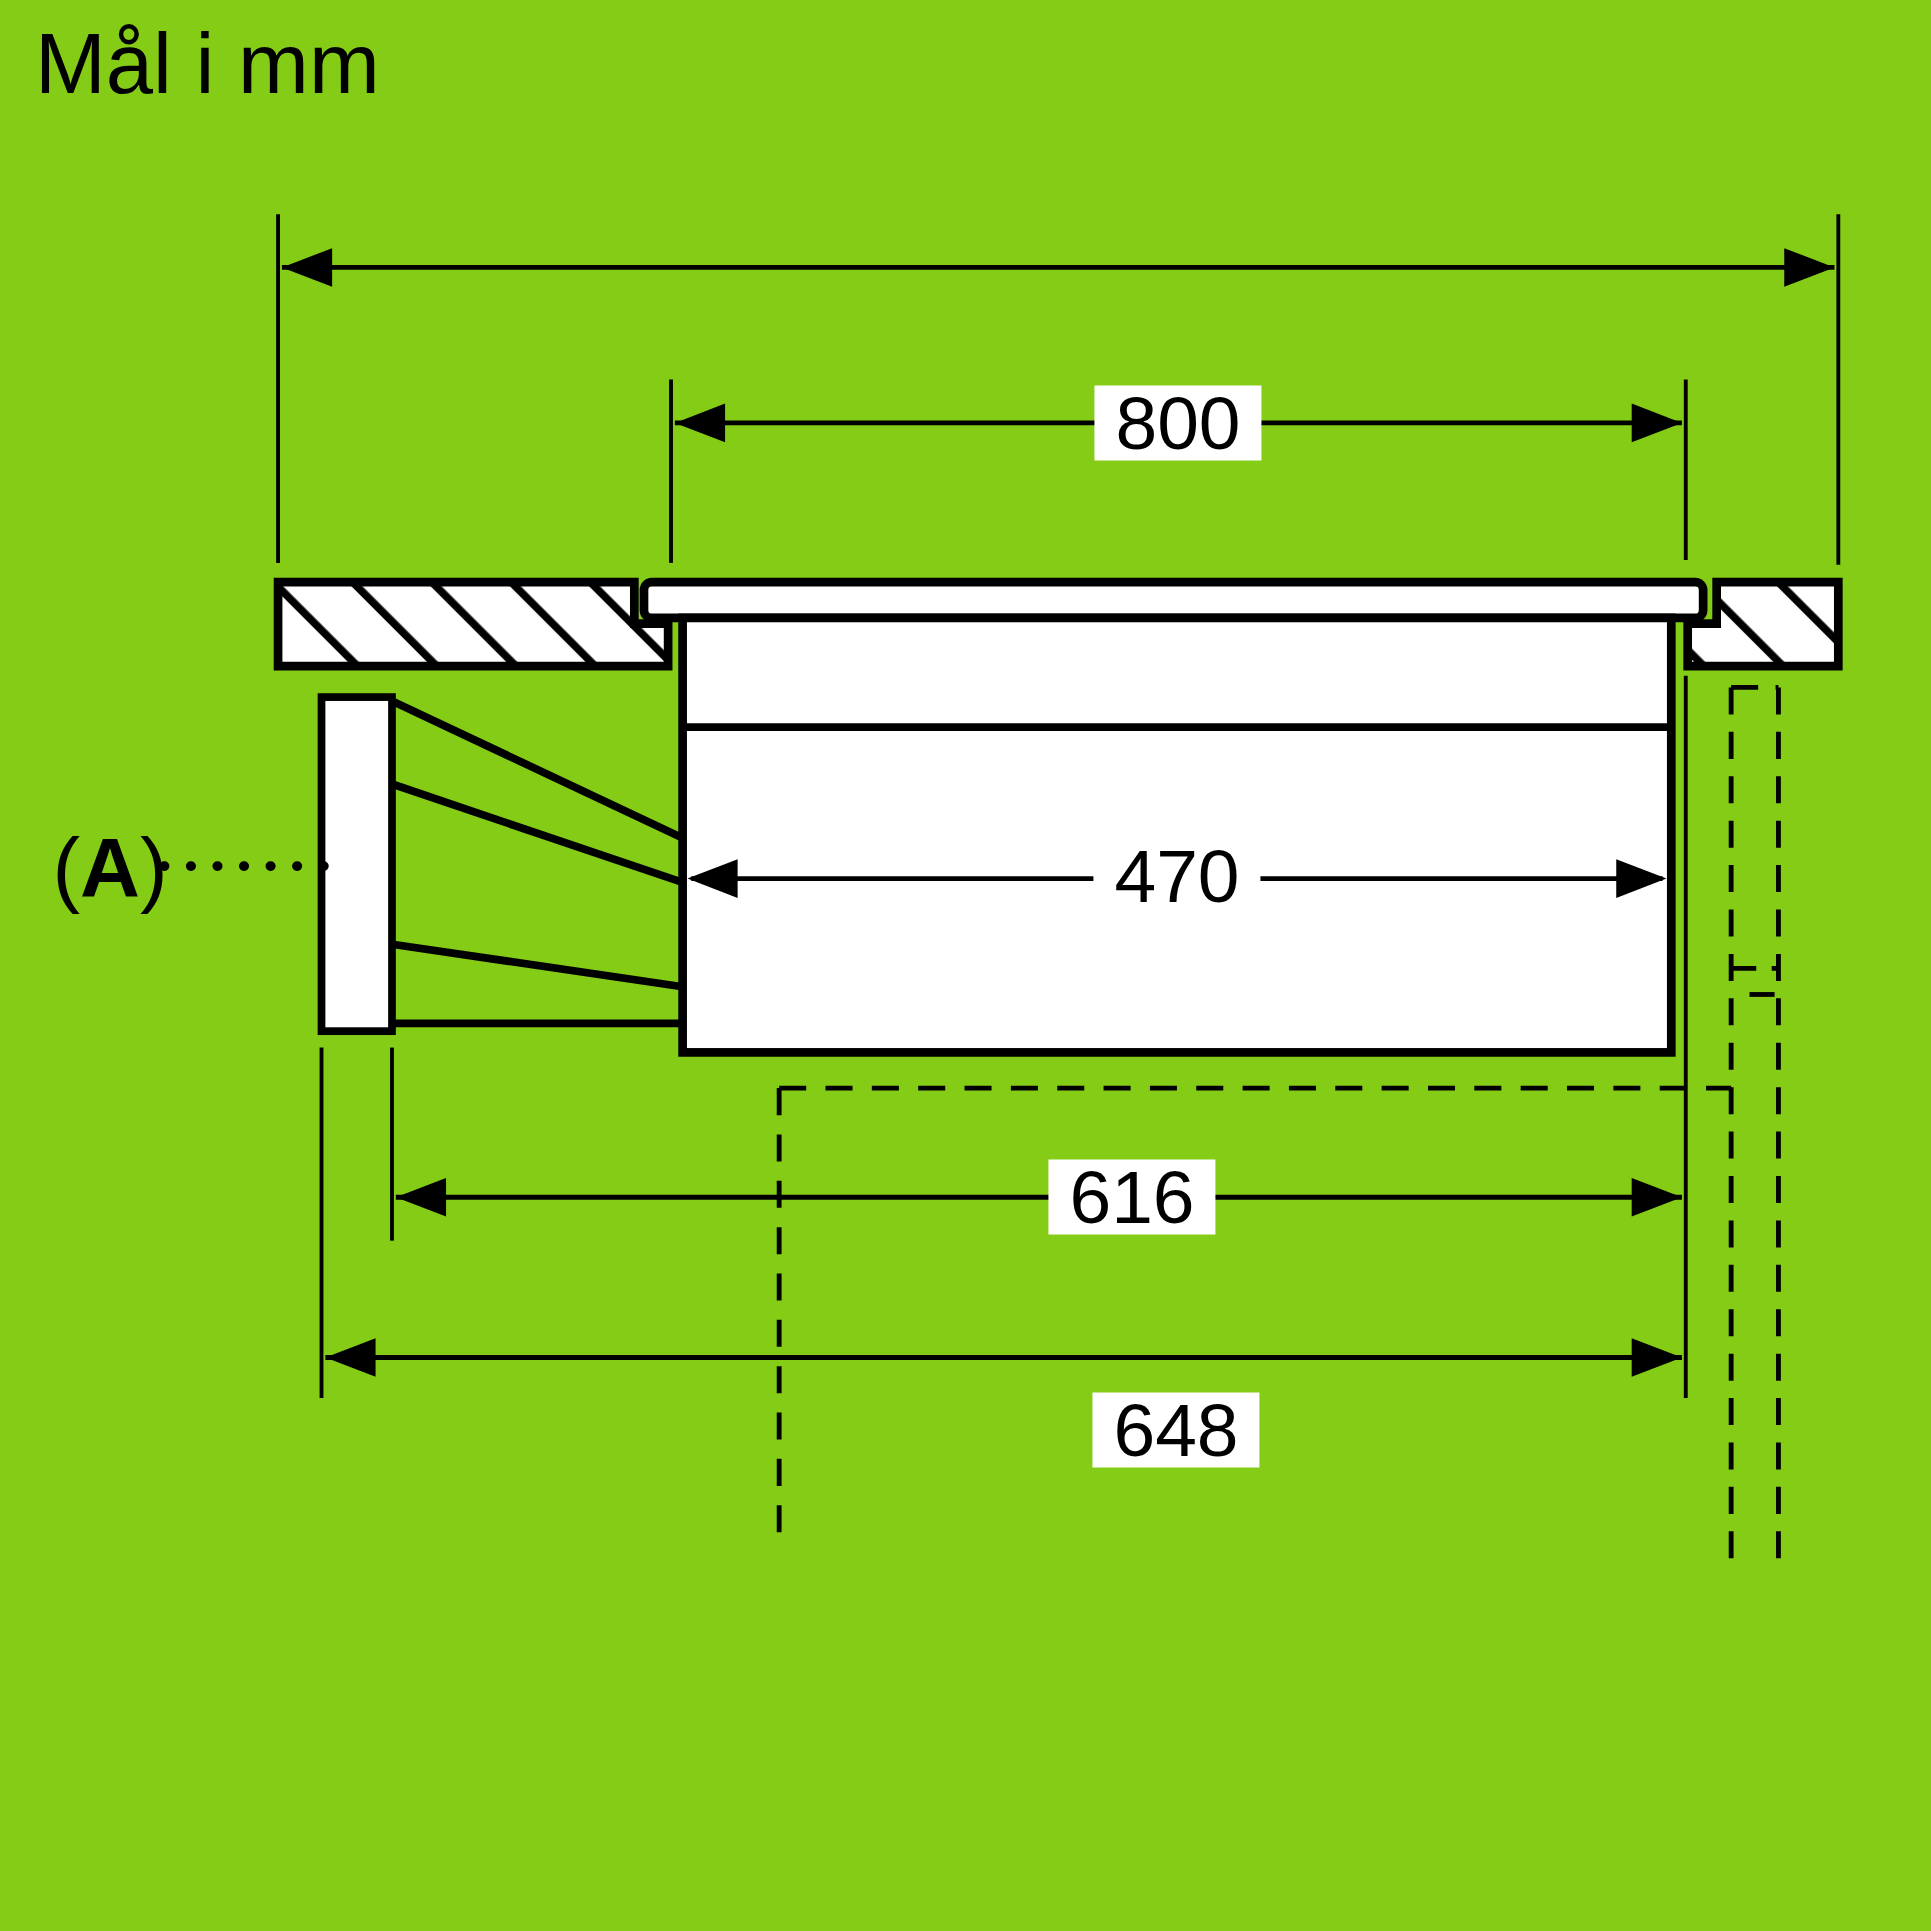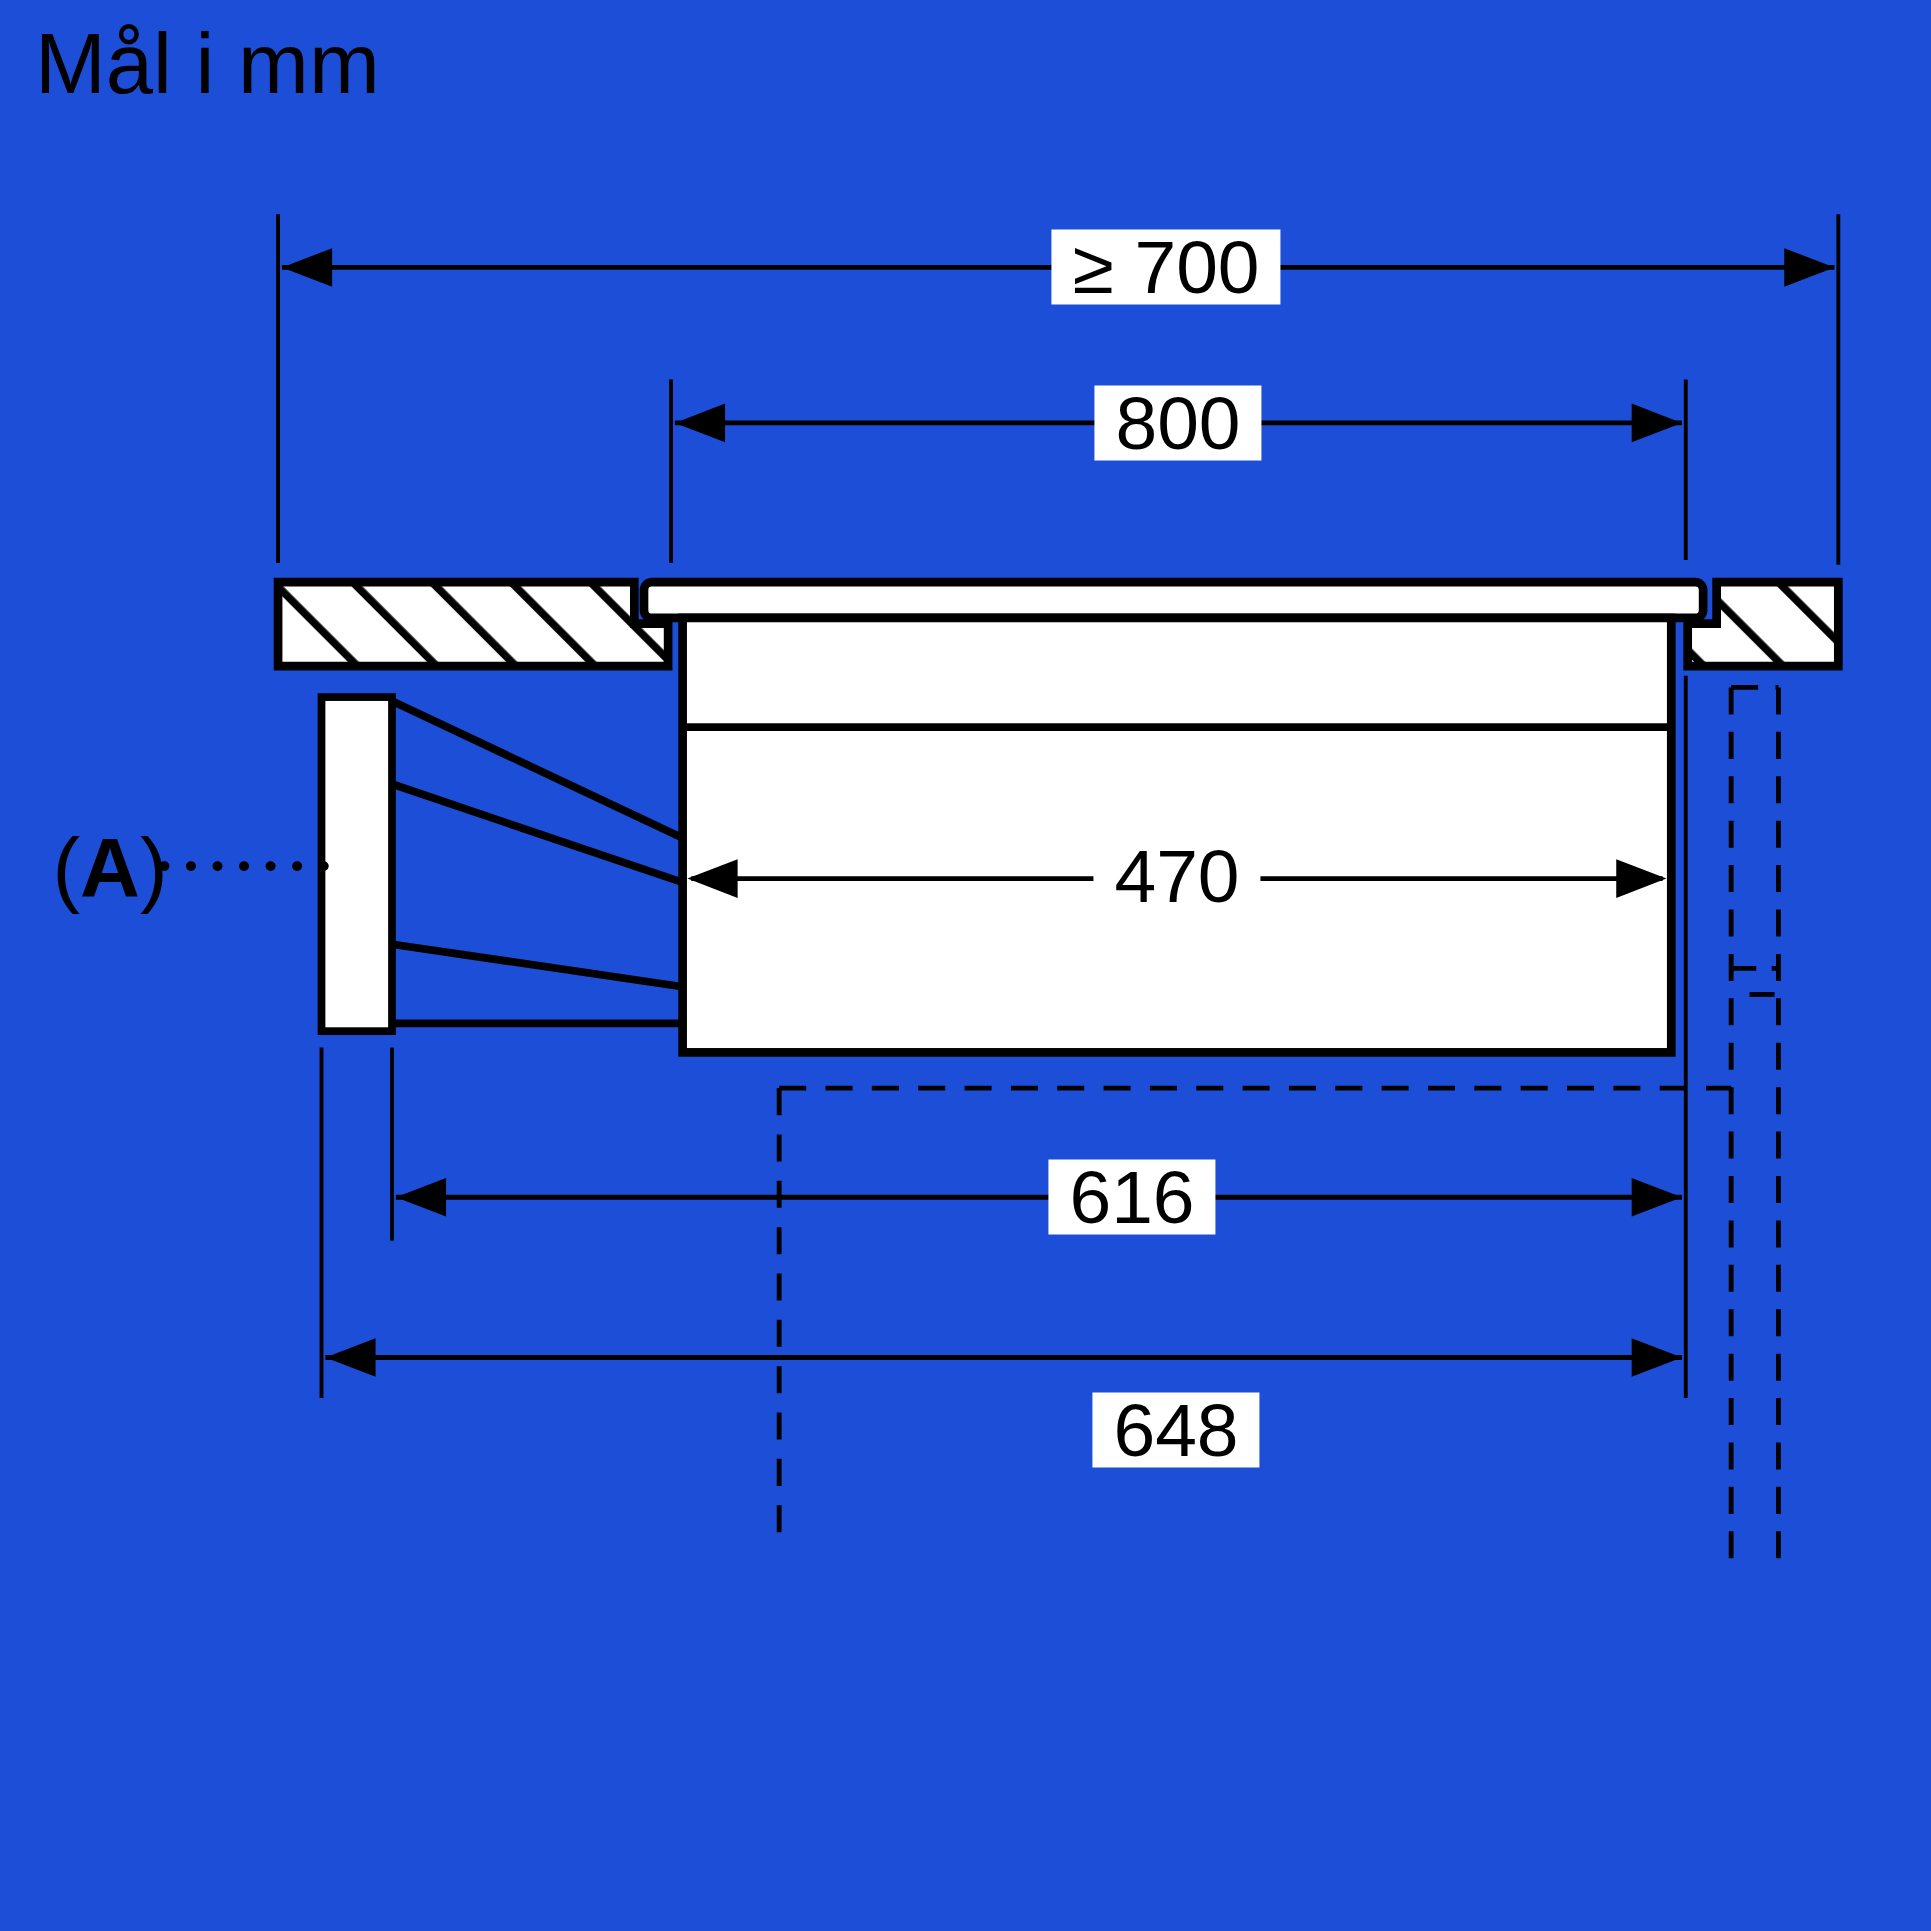--- a/index.html
+++ b/index.html
@@ -4,7 +4,7 @@
 <style>
   html,body{margin:0;padding:0;}
   body{width:1931px;height:1931px;background:#ffffff;font-family:"Liberation Sans",sans-serif;color:#000;}
-  .stage{position:relative;width:1931px;height:1931px;overflow:hidden;background:#1d4ed8;}
+  .stage{position:relative;width:1931px;height:1931px;overflow:hidden;background:#84cc16;}
   .stage svg{position:absolute;left:0;top:0;width:1931px;height:1931px;}
   .title{position:absolute;left:35px;top:17.4px;font-size:85px;line-height:1.1;white-space:nowrap;}
   .dim-label{position:absolute;transform:translate(-50%,-50%);background:#ffffff;padding:0 21px;

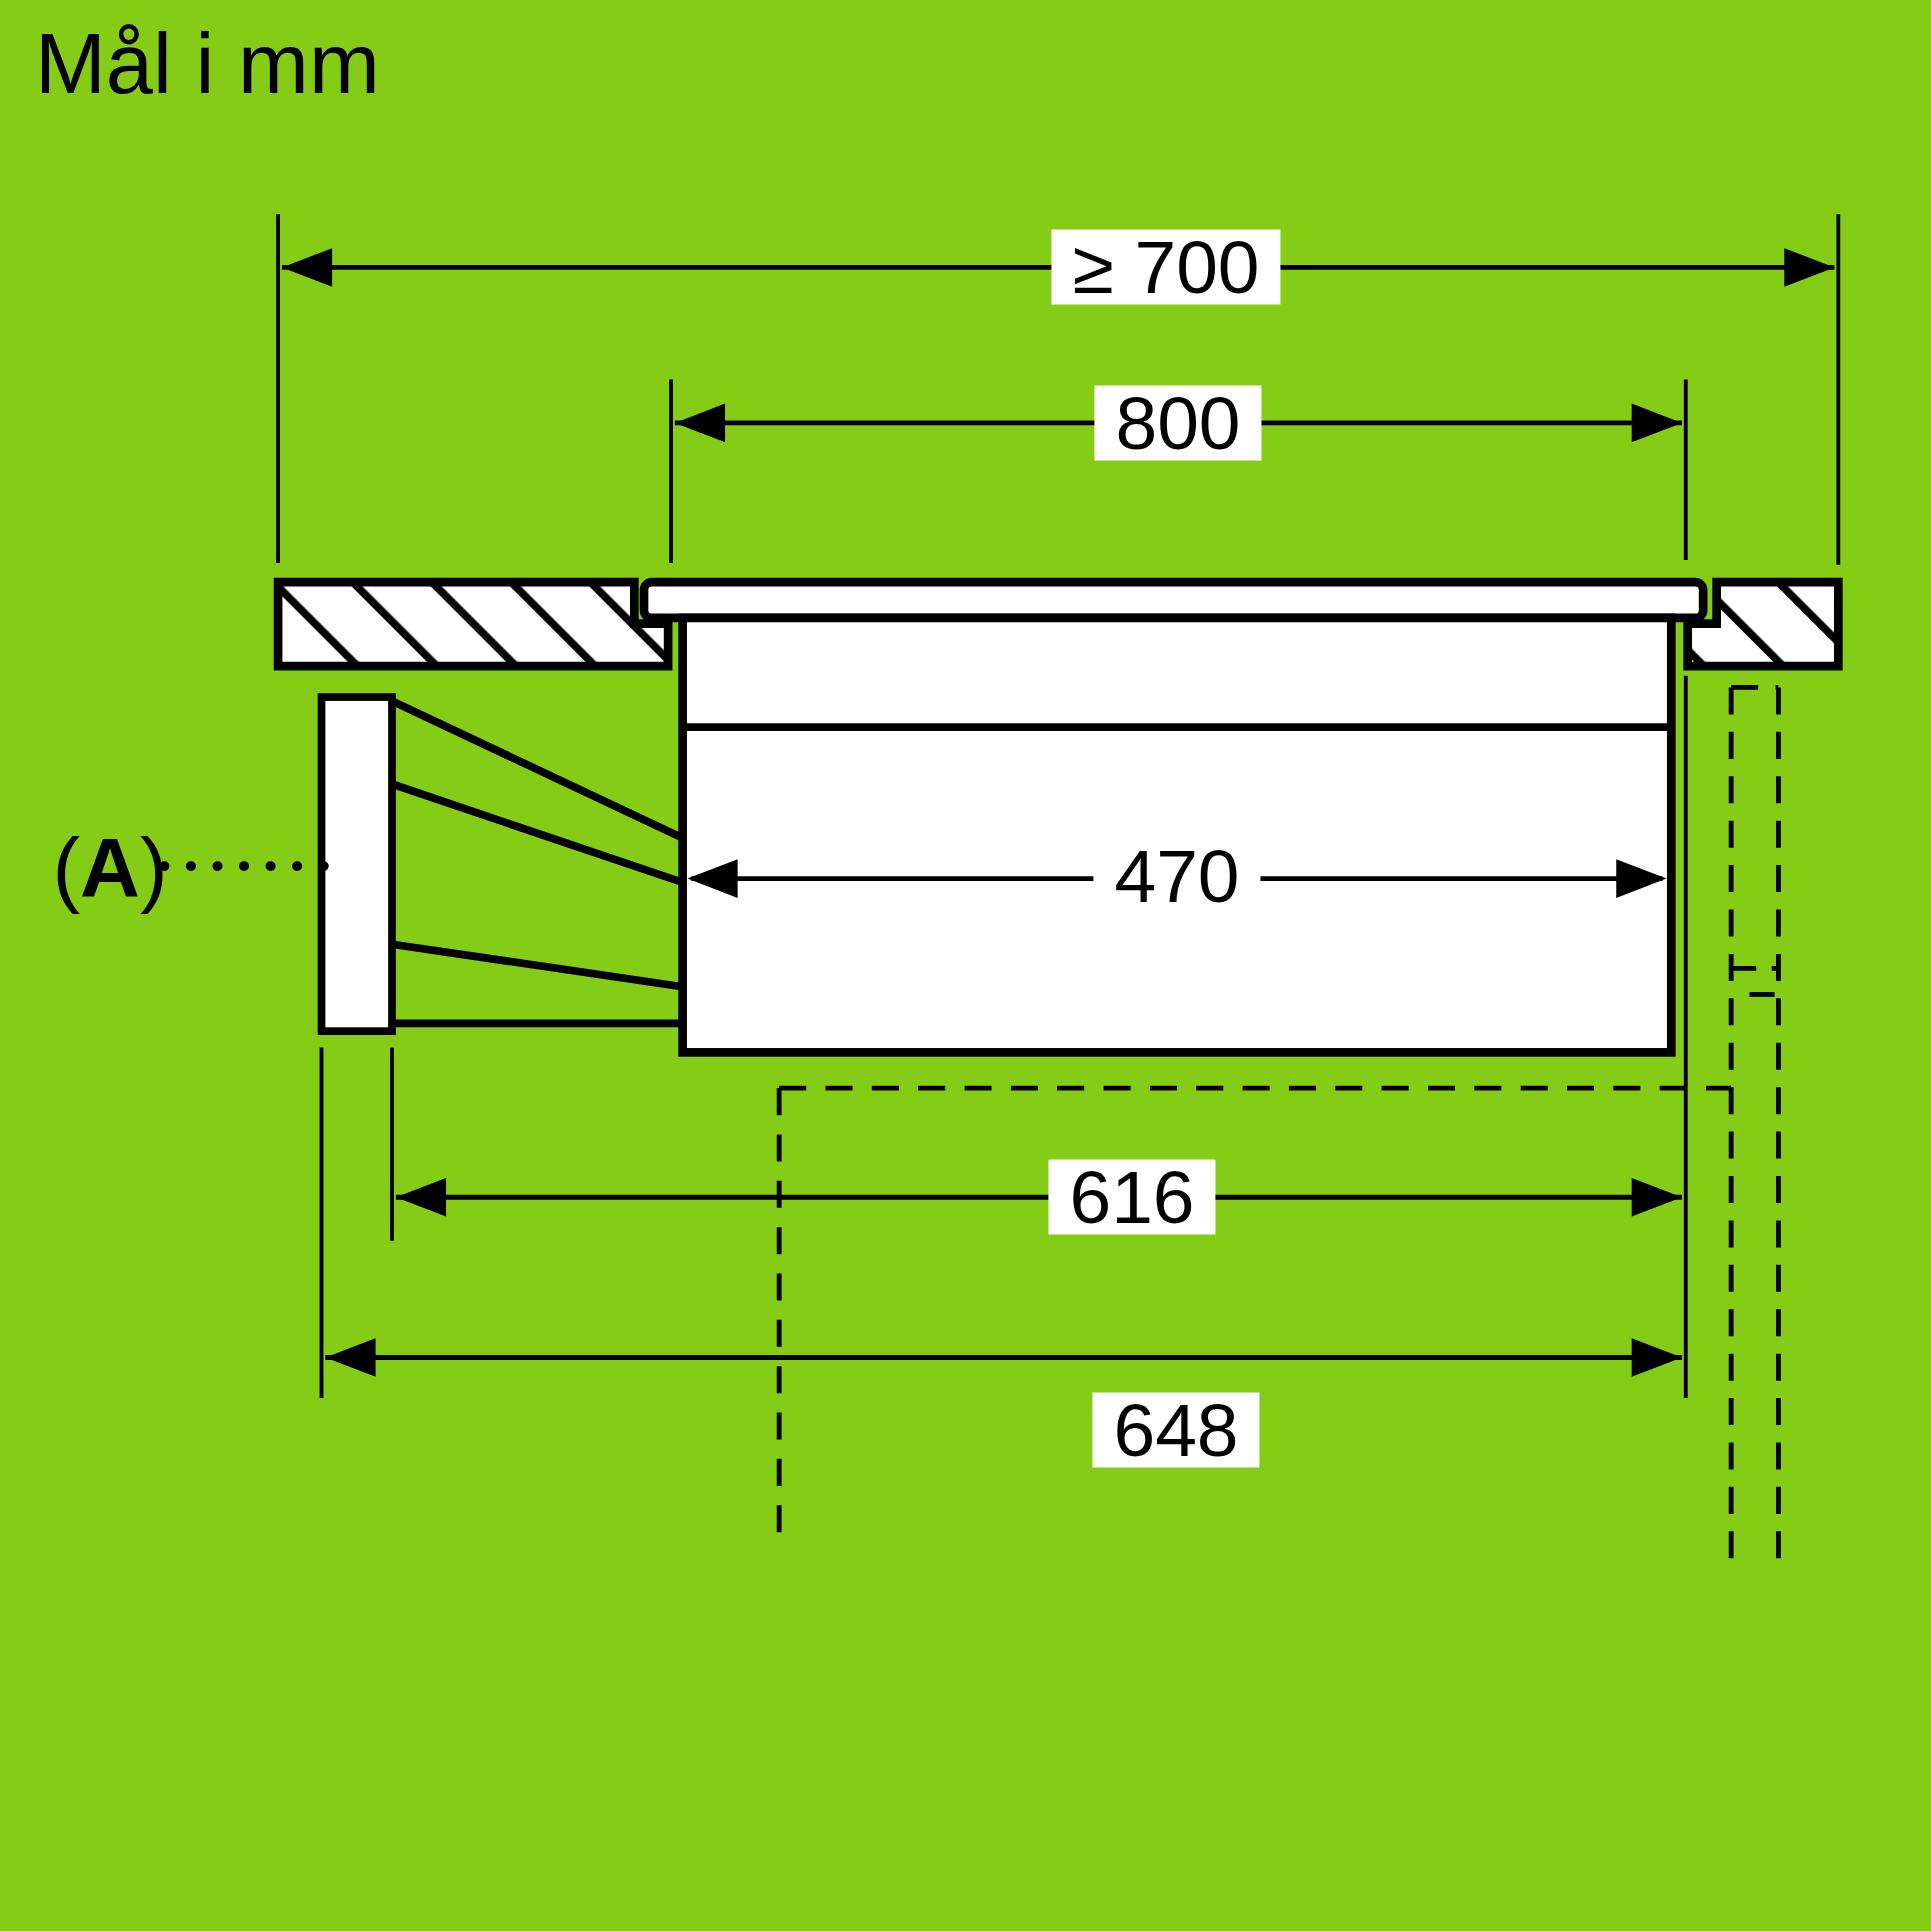--- a/index.html
+++ b/index.html
@@ -83,7 +83,6 @@
 
   <div class="title">Mål i mm</div>
 
-  <div class="dim-label" style="left:1166px;top:267px;">≥ 700</div>
   <div class="dim-label" style="left:1178px;top:423px;">800</div>
   <div class="dim-label" style="left:1177px;top:876px;">470</div>
   <div class="dim-label" style="left:1132px;top:1197px;">616</div>

